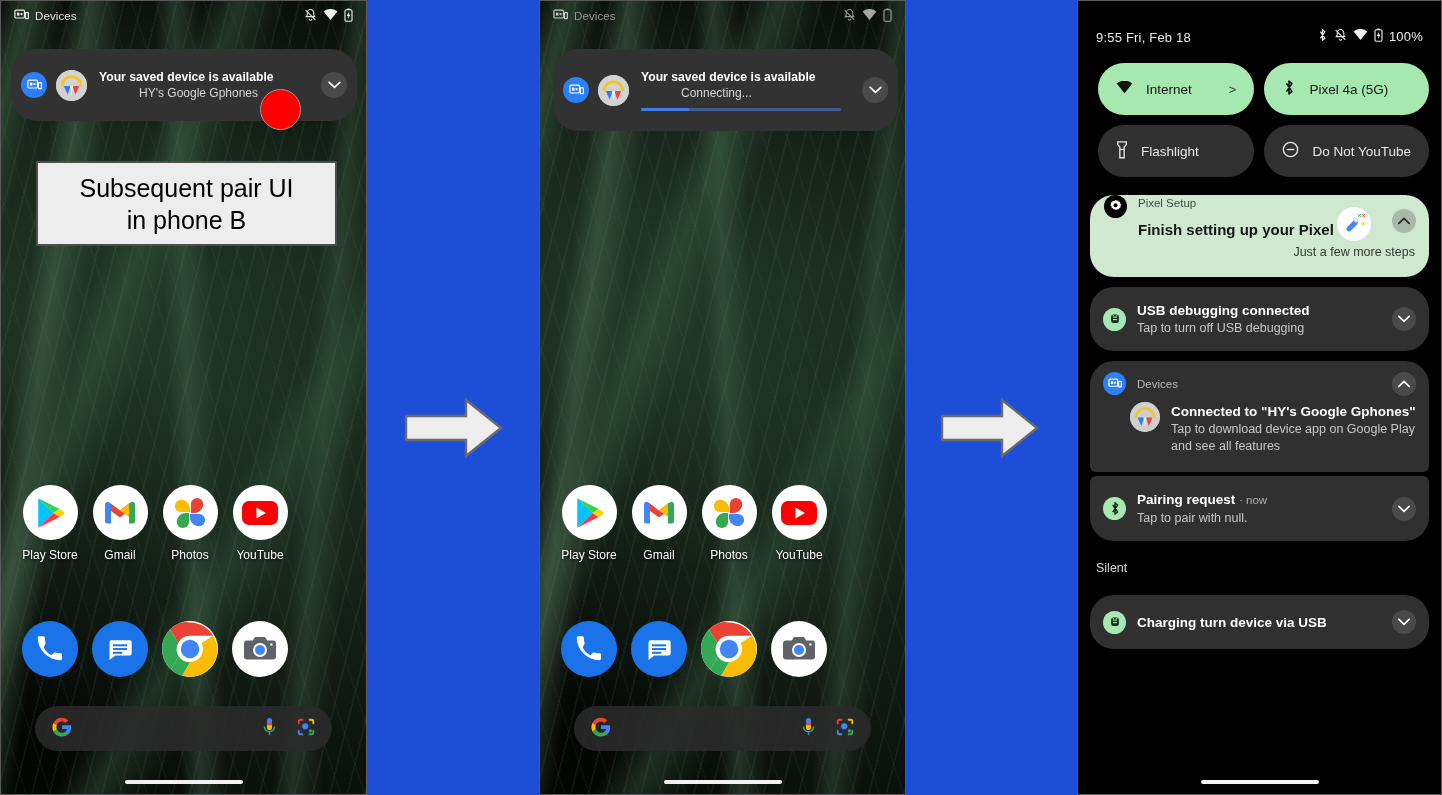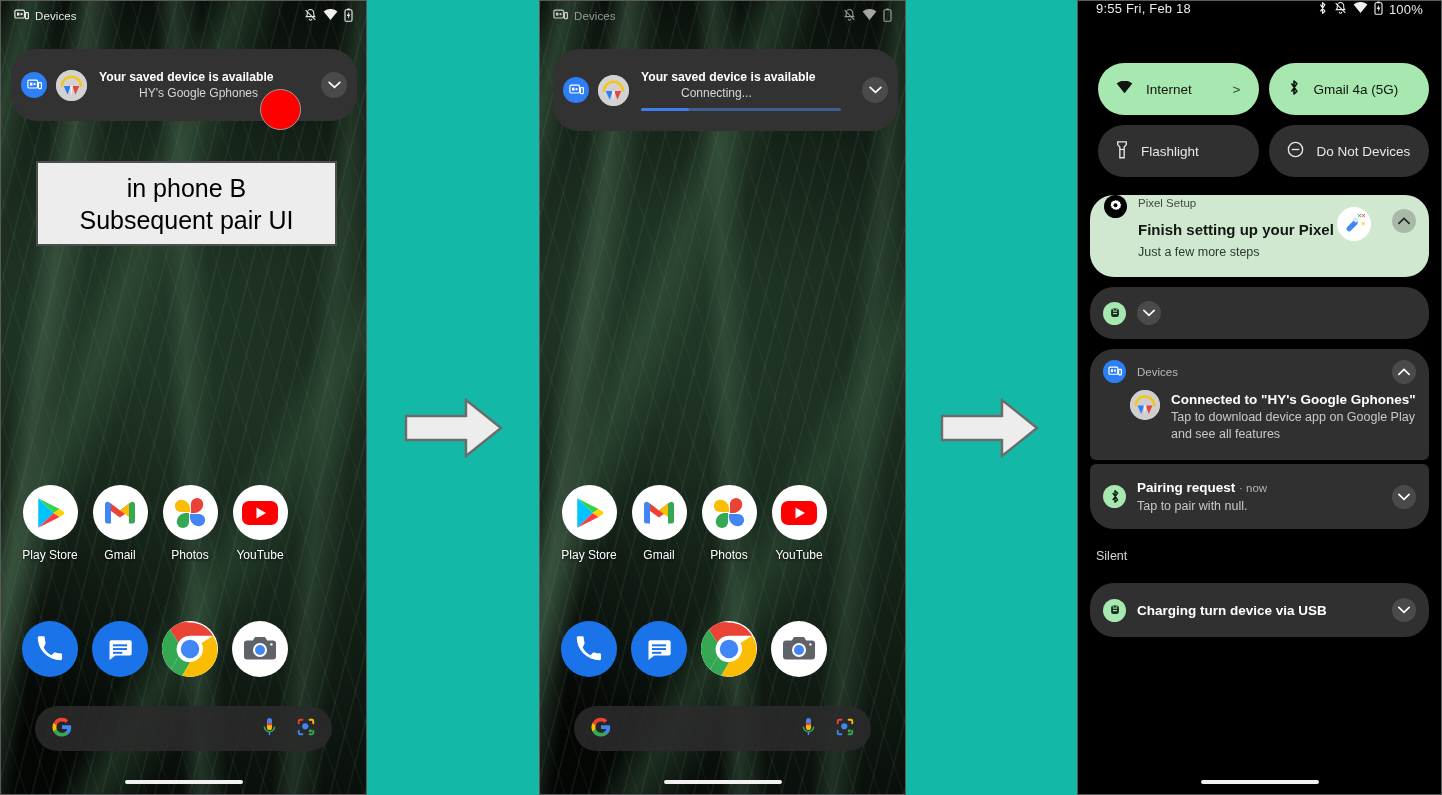--- a/index.html
+++ b/index.html
@@ -9,7 +9,7 @@
     font-family: "Liberation Sans", sans-serif;
     overflow: hidden;
   }
-  .stage { position: relative; width: 1442px; height: 795px; background:#14b8a6; }
+  .stage { position: relative; width: 1442px; height: 795px; background:#1d4ed8; }
 
   
   .phone {

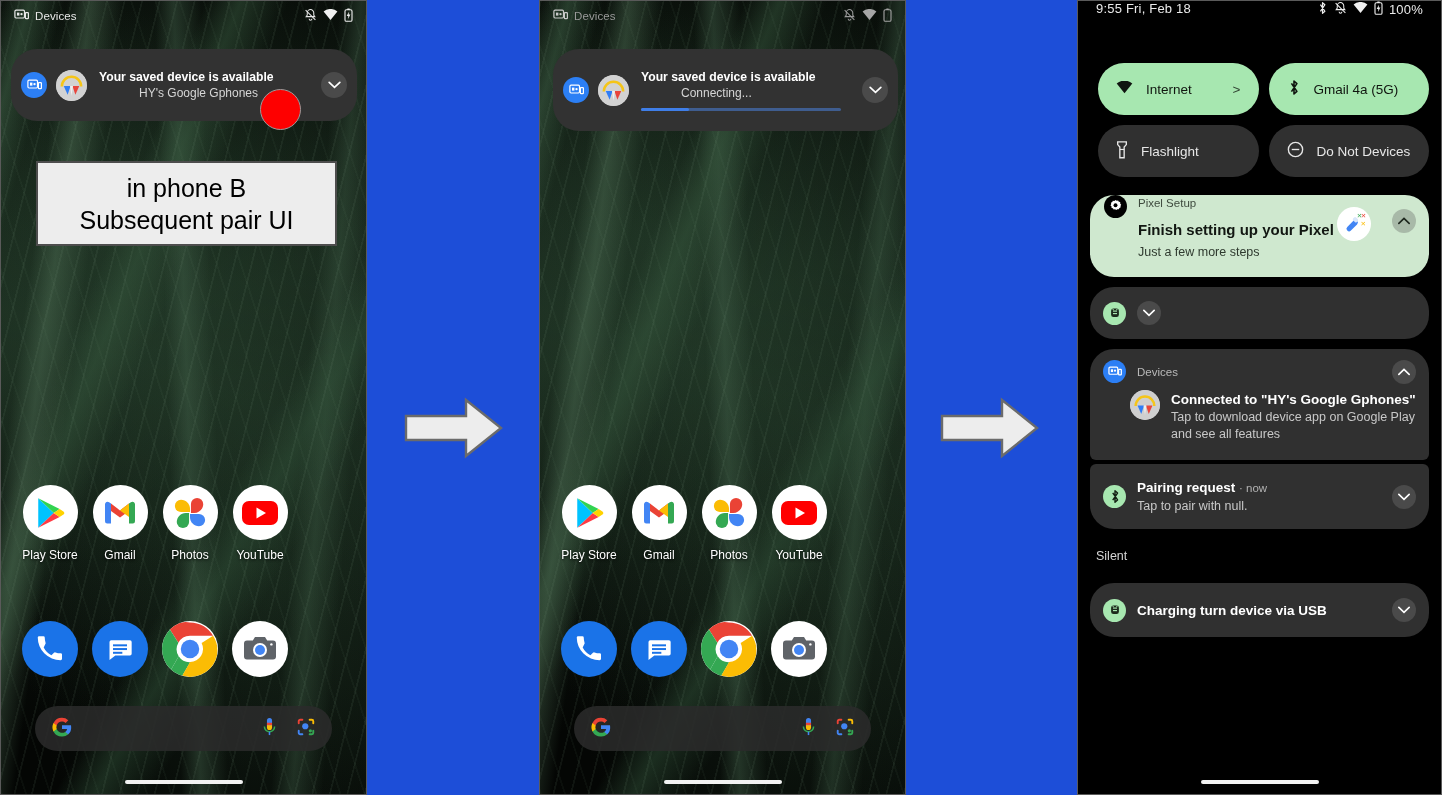--- a/index.html
+++ b/index.html
@@ -140,7 +140,7 @@
   .shade { position:absolute; inset:0; background:#000000; }
   .qs-statusbar {
     position:absolute; top:0; left:0; right:0; height:44px;
-    display:flex; align-items:flex-start; justify-content:space-between;
+    display:flex; align-items:flex-end; justify-content:space-between;
     padding:0 18px; color:#e9e9e9; font-size:12.5px;
   }
   .qs-clock { font-size:13px; color:#eaeaea; letter-spacing:.2px; }

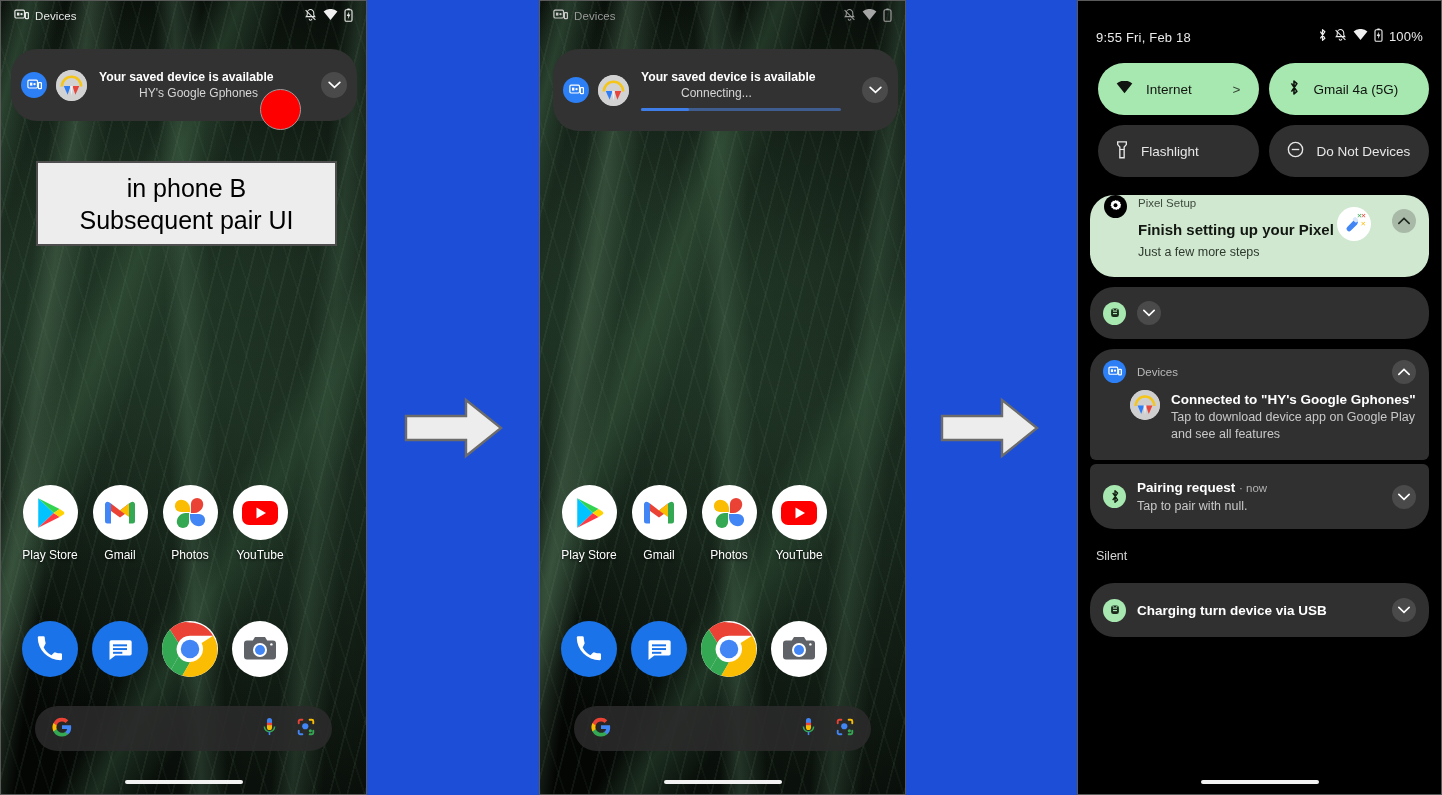--- a/index.html
+++ b/index.html
@@ -661,7 +661,7 @@
               <path d="M4 5.2 10.4 14.6 7 17.6V2.4l3.4 3L4 14.8" fill="none" stroke="#101510" stroke-width="1.9" stroke-linejoin="round"></path>
             </svg>
         </span>
-        <span class="lbl">Gmail 4a (5G)</span>
+        <span class="lbl">Pixel 4a (5G)</span>
       </div>
 
       <div class="qs-tile off">

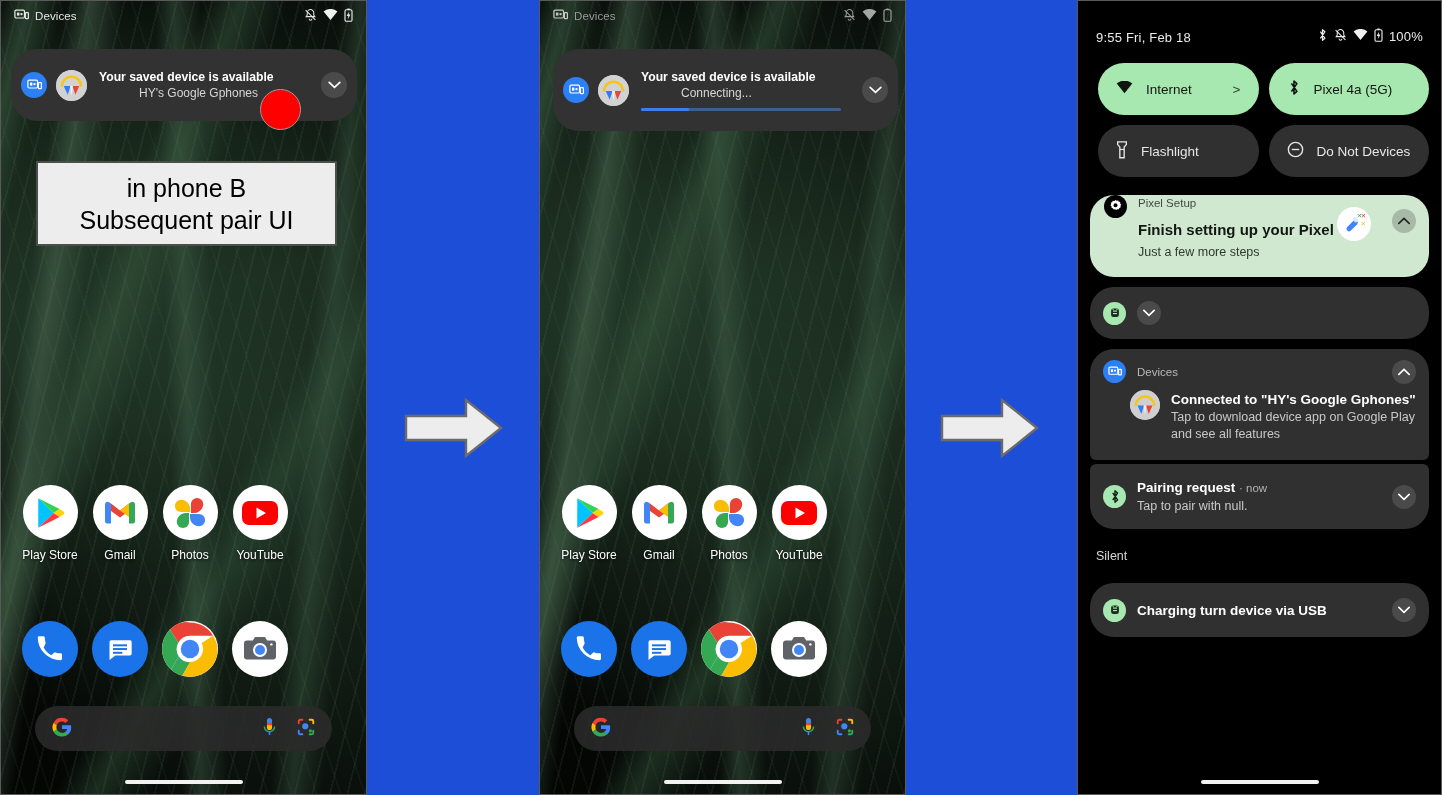--- a/index.html
+++ b/index.html
@@ -681,7 +681,7 @@
               <line x1="5.6" y1="10" x2="14.4" y2="10" stroke="#e6e6e6" stroke-width="1.6"></line>
             </svg>
         </span>
-        <span class="lbl">Do Not Devices</span>
+        <span class="lbl">Do Not YouTube</span>
       </div>
     </div>
 

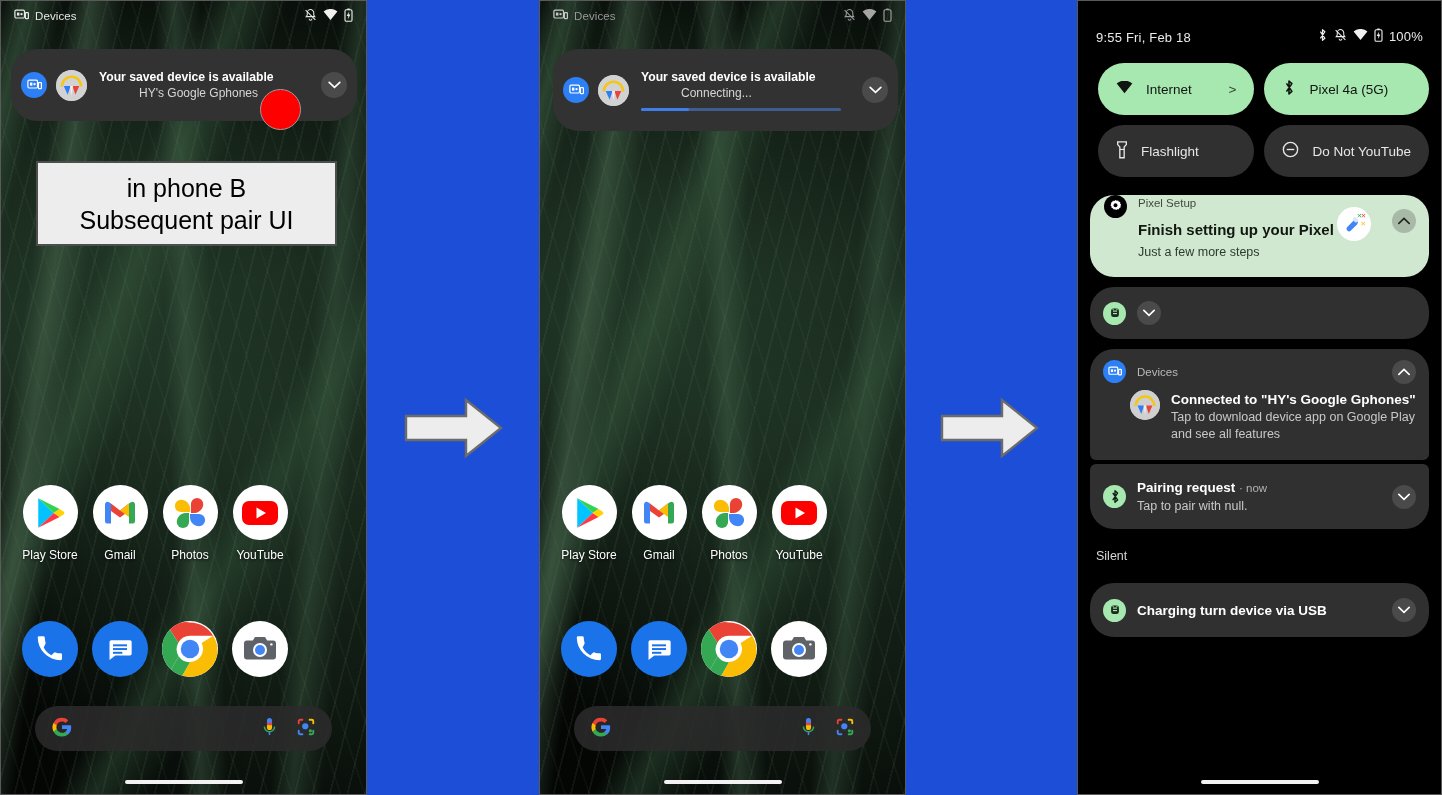--- a/index.html
+++ b/index.html
@@ -275,8 +275,8 @@
 
     <div class="callout">
       <div>
+        <div>Subsequent pair UI</div>
         <div>in phone B</div>
-        <div>Subsequent pair UI</div>
       </div>
     </div>
 

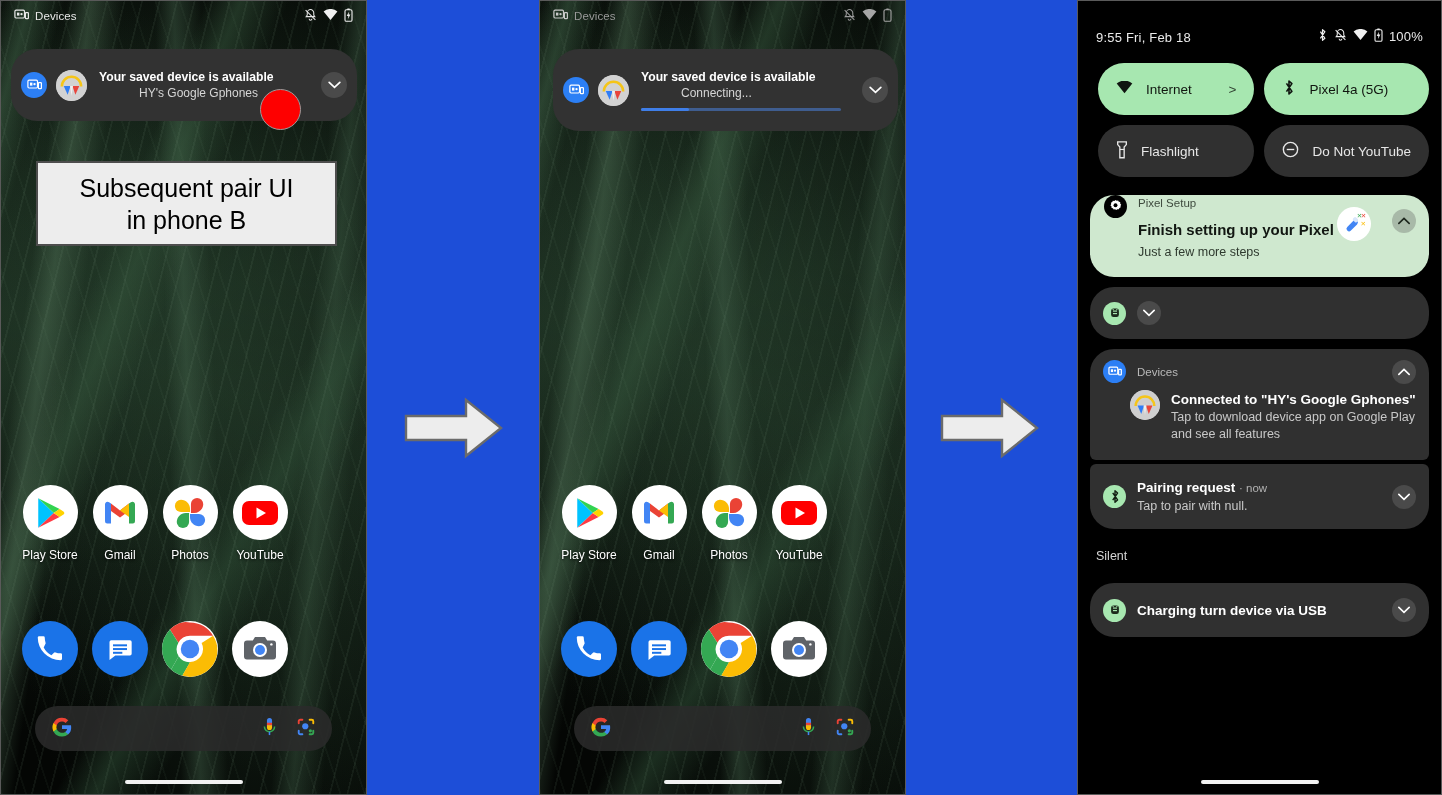--- a/index.html
+++ b/index.html
@@ -697,7 +697,7 @@
         <div class="n-body">
           <div class="n-app dark">Pixel Setup</div>
           <div class="n-title dark" style="margin-top:8px;">Finish setting up your Pixel</div>
-          <div class="n-sub dark" style="margin-top:3px;">Just a few more steps</div>
+          <div class="n-sub dark" style="margin-top:3px;text-align:right;">Just a few more steps</div>
         </div>
         <div class="wand" style="position:absolute;right:58px;top:12px;">
           <svg width="24" height="24" viewBox="0 0 26 26">

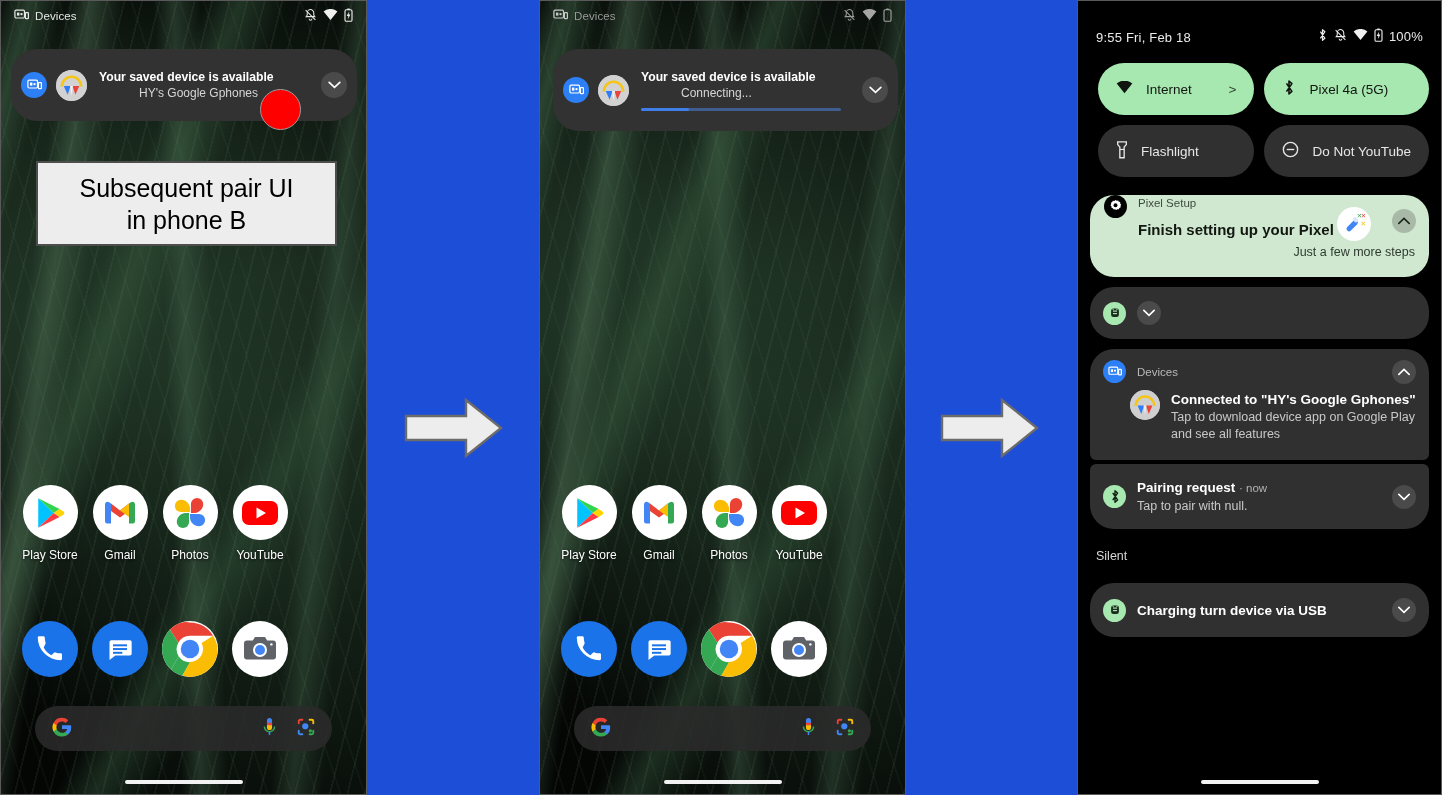--- a/index.html
+++ b/index.html
@@ -724,6 +724,10 @@
               <circle cx="6.6" cy="4.6" r="0.9" fill="#a7e7b0"></circle>
               <circle cx="11.4" cy="4.6" r="0.9" fill="#a7e7b0"></circle>
             </svg>
+        </div>
+        <div class="n-body">
+          <div class="n-title">USB debugging connected</div>
+          <div class="n-sub">Tap to turn off USB debugging</div>
         </div>
         <div class="n-chev">
           <svg width="12" height="8" viewBox="0 0 14 9">

